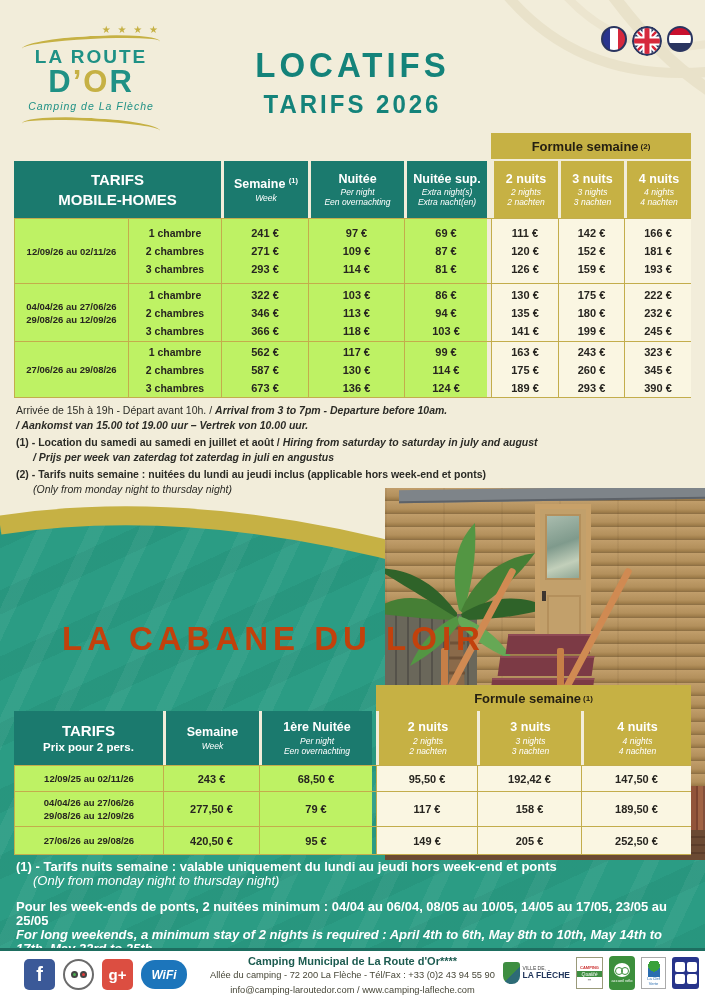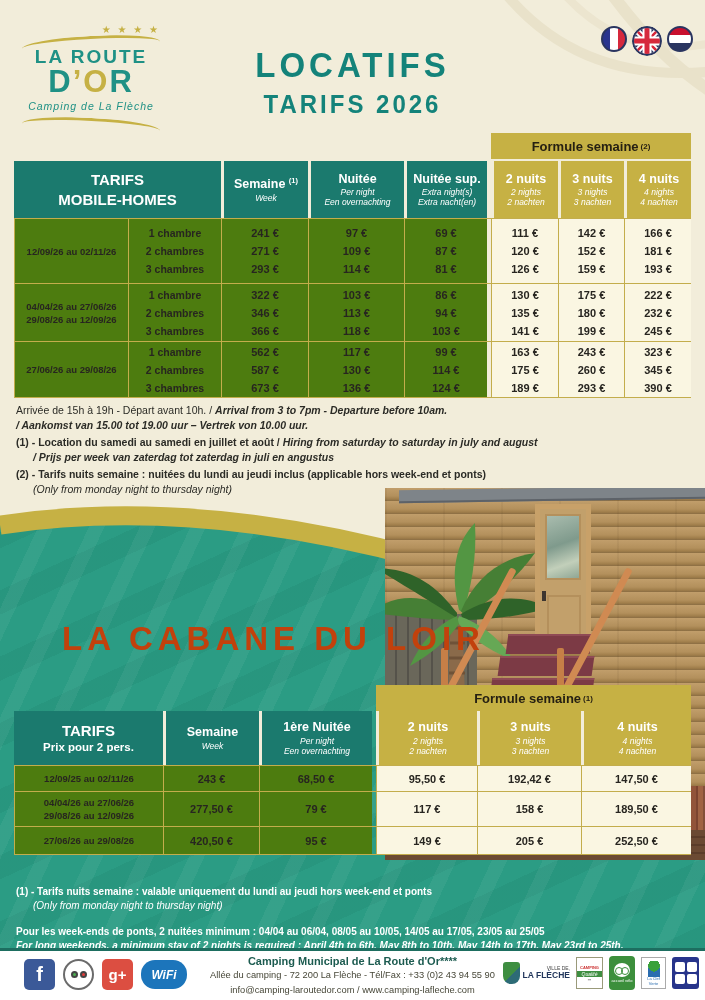--- a/index.html
+++ b/index.html
@@ -53,7 +53,7 @@
   .hgap{background:transparent;border:none;}
   .trow{border-top:1px solid var(--line);}
   .trow:last-child{border-bottom:1px solid var(--line);}
-  .cell{background:#4d7c0f;display:flex;flex-direction:column;justify-content:center;align-items:center;border-left:1px solid var(--line);color:var(--ink);}
+  .cell{background:#bef264;display:flex;flex-direction:column;justify-content:center;align-items:center;border-left:1px solid var(--line);color:var(--ink);}
   .cell:first-child{border-left:1px solid var(--line);}
   .cell.cream{background:var(--cellcream);}
   .cell .v{display:block;font-weight:bold;font-size:11px;line-height:18px;}

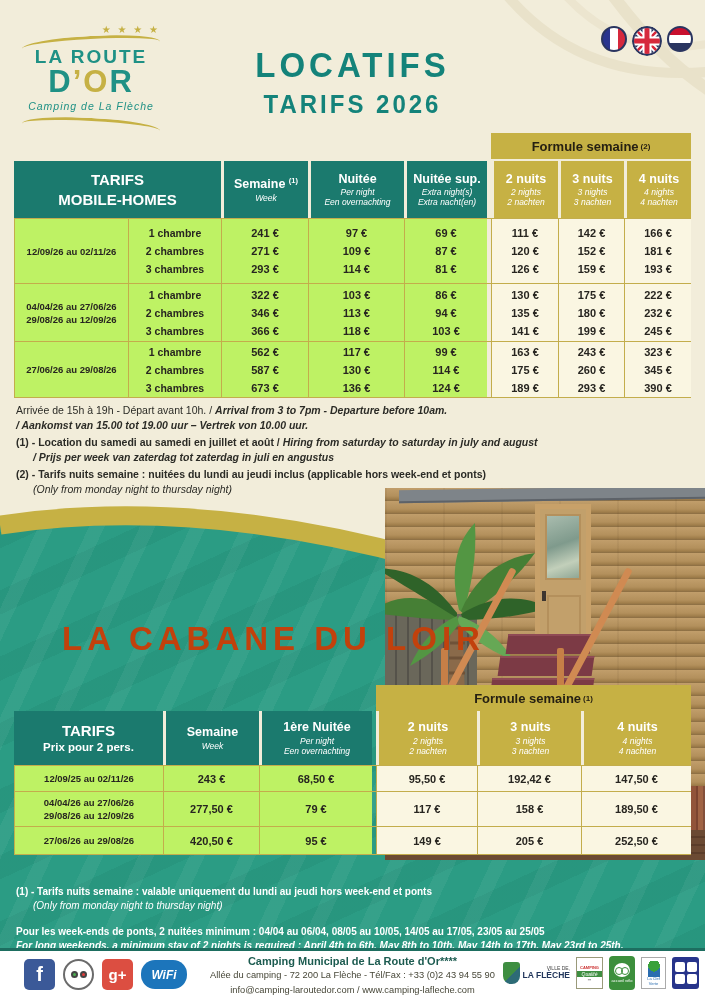--- a/index.html
+++ b/index.html
@@ -103,7 +103,7 @@
   .cabane{position:absolute;left:62px;top:620px;color:#c2410c;font-size:33px;font-weight:bold;letter-spacing:5px;z-index:4;white-space:nowrap;}
 
   
-  .notes2{position:absolute;left:16px;top:885px;width:672px;color:#fff;font-size:10px;line-height:14px;z-index:6;}
+  .notes2{position:absolute;left:16px;top:860px;width:672px;color:#fff;font-size:13px;line-height:14px;z-index:6;}
   .notes2 .b{font-weight:bold;}
   .notes2 .i{font-style:italic;}
   .notes2 .bi{font-weight:bold;font-style:italic;}

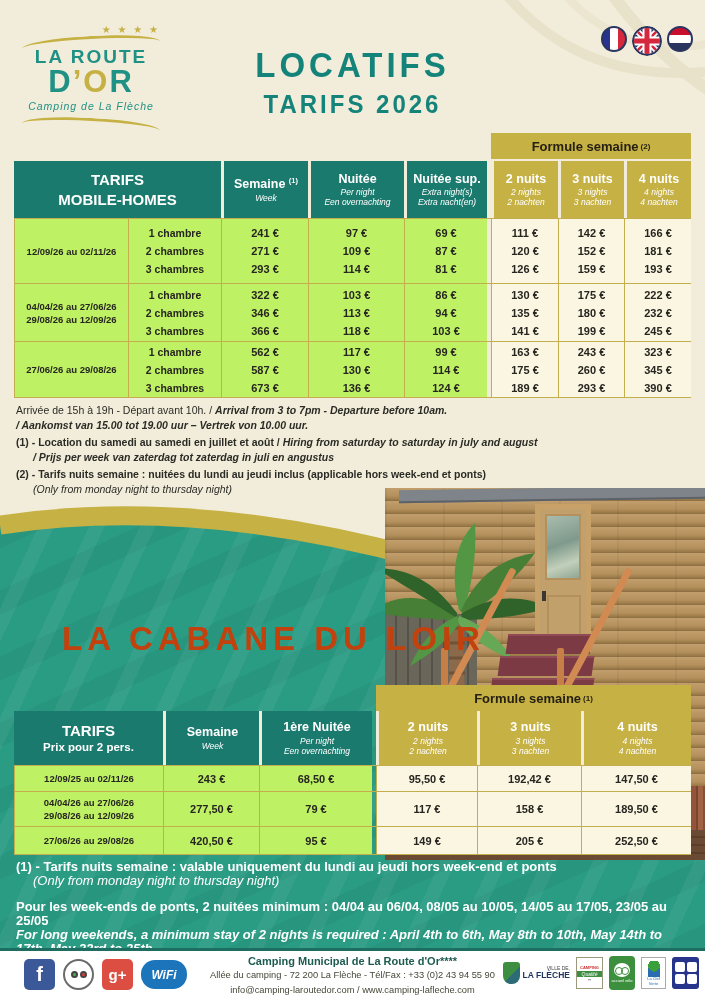--- a/index.html
+++ b/index.html
@@ -125,7 +125,7 @@
   .f-name{font-size:11px;font-weight:bold;color:#1c5b50;}
   .f-addr{font-size:9.3px;color:#474738;line-height:1.45;margin-top:2px;}
   .partners{position:absolute;right:6px;top:5px;display:flex;gap:6px;align-items:center;}
-  .p-ville{display:flex;align-items:center;gap:3px;text-align:right;}
+  .p-ville{display:flex;align-items:center;gap:3px;}
   .p-shield{width:17px;height:22px;background:linear-gradient(135deg,#3e8e41 55%,#2d6b76 55%);border-radius:3px 3px 8px 8px;}
   .p-vtxt{display:flex;flex-direction:column;line-height:1.1;}
   .p-vtxt .s1{font-size:5px;color:#444;}

